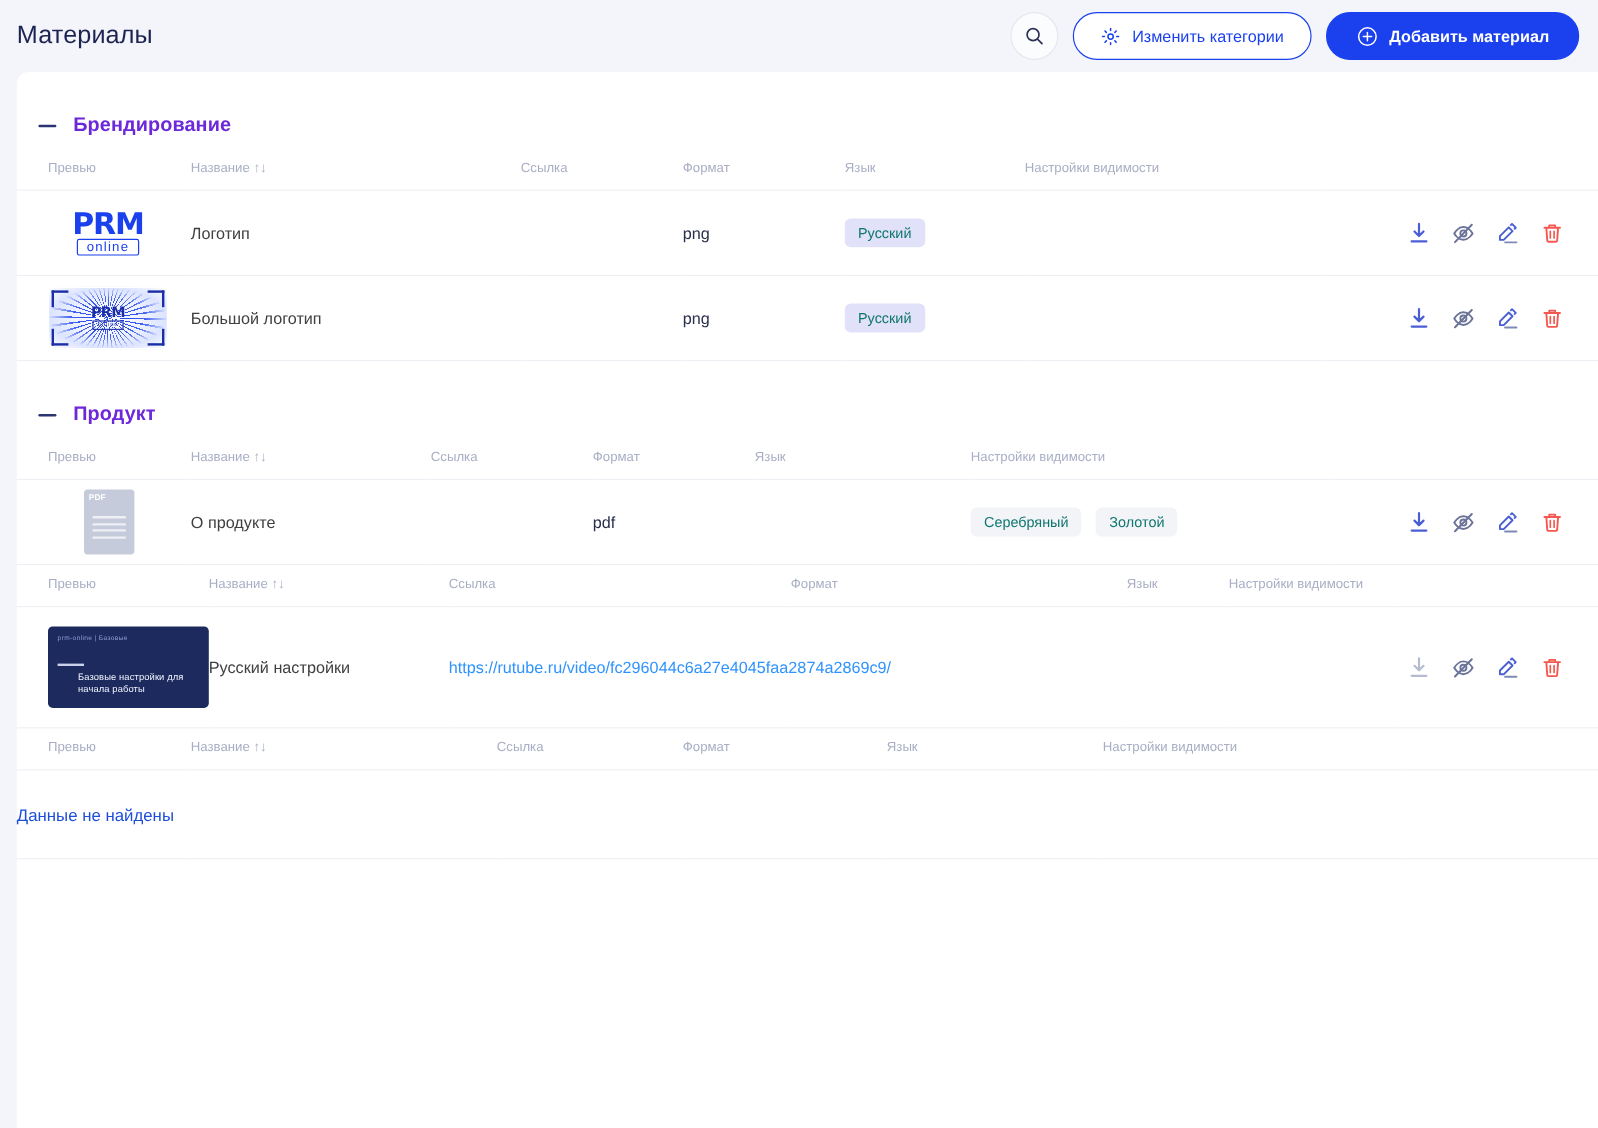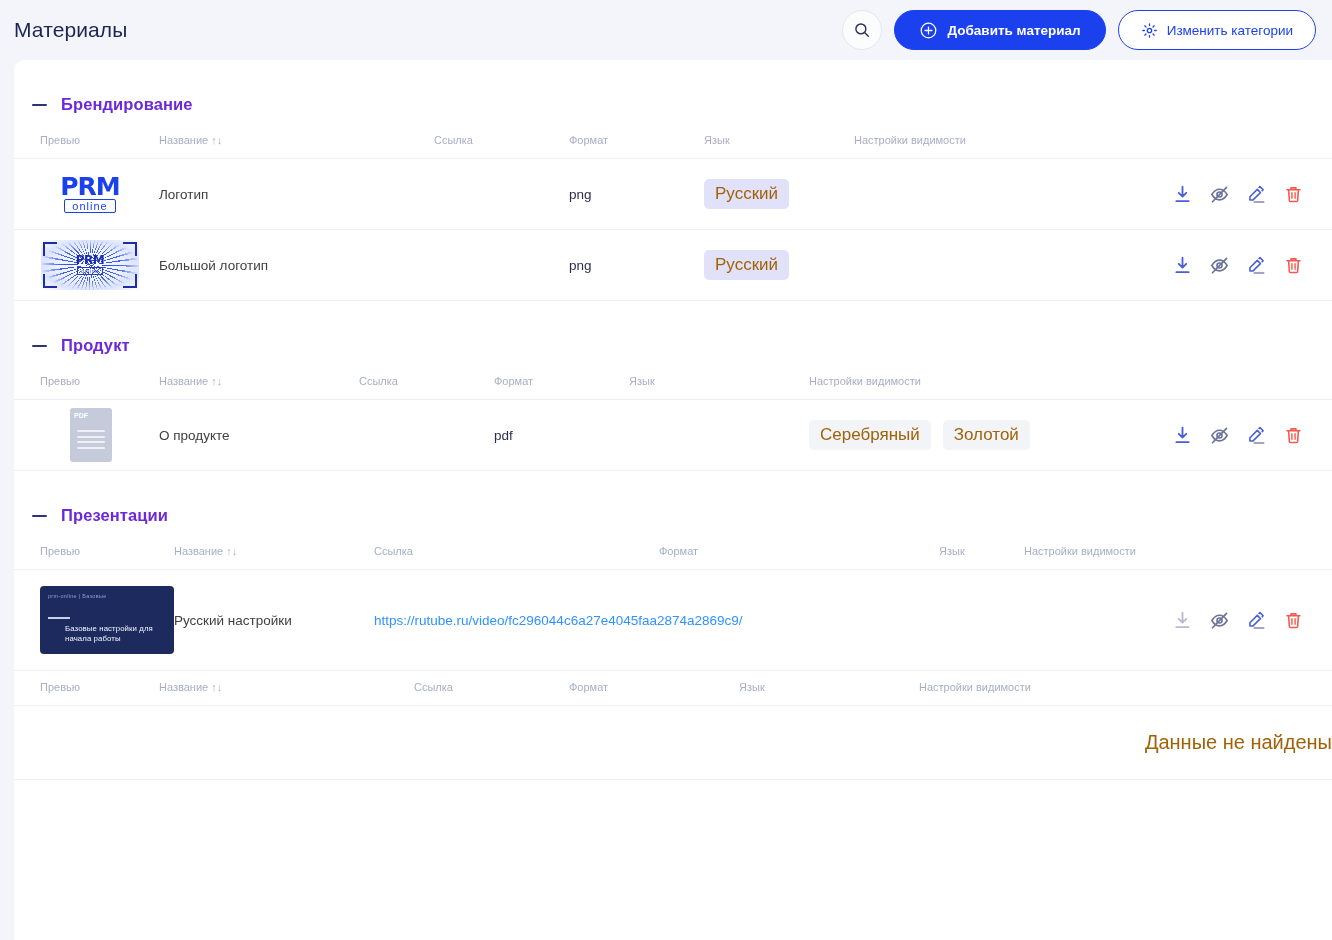--- a/index.html
+++ b/index.html
@@ -193,20 +193,20 @@
       </svg>
     </div>
 
+    <div class="btn btn-outline">
+      <svg width="17" height="17" viewBox="0 0 24 24" fill="none">
+        <circle cx="12" cy="12" r="3.1" stroke="#1b41ef" stroke-width="1.8"></circle>
+        <path d="M12 2.6v2.2M12 19.2v2.2M2.6 12h2.2M19.2 12h2.2M5.4 5.4l1.6 1.6M17 17l1.6 1.6M18.6 5.4L17 7M7 17l-1.6 1.6" stroke="#1b41ef" stroke-width="1.8" stroke-linecap="round"></path>
+      </svg>
+      <span>Изменить категории</span>
+    </div>
+
     <div class="btn btn-primary">
       <svg width="19" height="19" viewBox="0 0 24 24" fill="none">
         <circle cx="12" cy="12" r="9.2" stroke="#fff" stroke-width="1.6"></circle>
         <path d="M12 7.6v8.8M7.6 12h8.8" stroke="#fff" stroke-width="1.6" stroke-linecap="round"></path>
       </svg>
       <span>Добавить материал</span>
-    </div>
-
-    <div class="btn btn-outline">
-      <svg width="17" height="17" viewBox="0 0 24 24" fill="none">
-        <circle cx="12" cy="12" r="3.1" stroke="#1b41ef" stroke-width="1.8"></circle>
-        <path d="M12 2.6v2.2M12 19.2v2.2M2.6 12h2.2M19.2 12h2.2M5.4 5.4l1.6 1.6M17 17l1.6 1.6M18.6 5.4L17 7M7 17l-1.6 1.6" stroke="#1b41ef" stroke-width="1.8" stroke-linecap="round"></path>
-      </svg>
-      <span>Изменить категории</span>
     </div>
 
   </div>

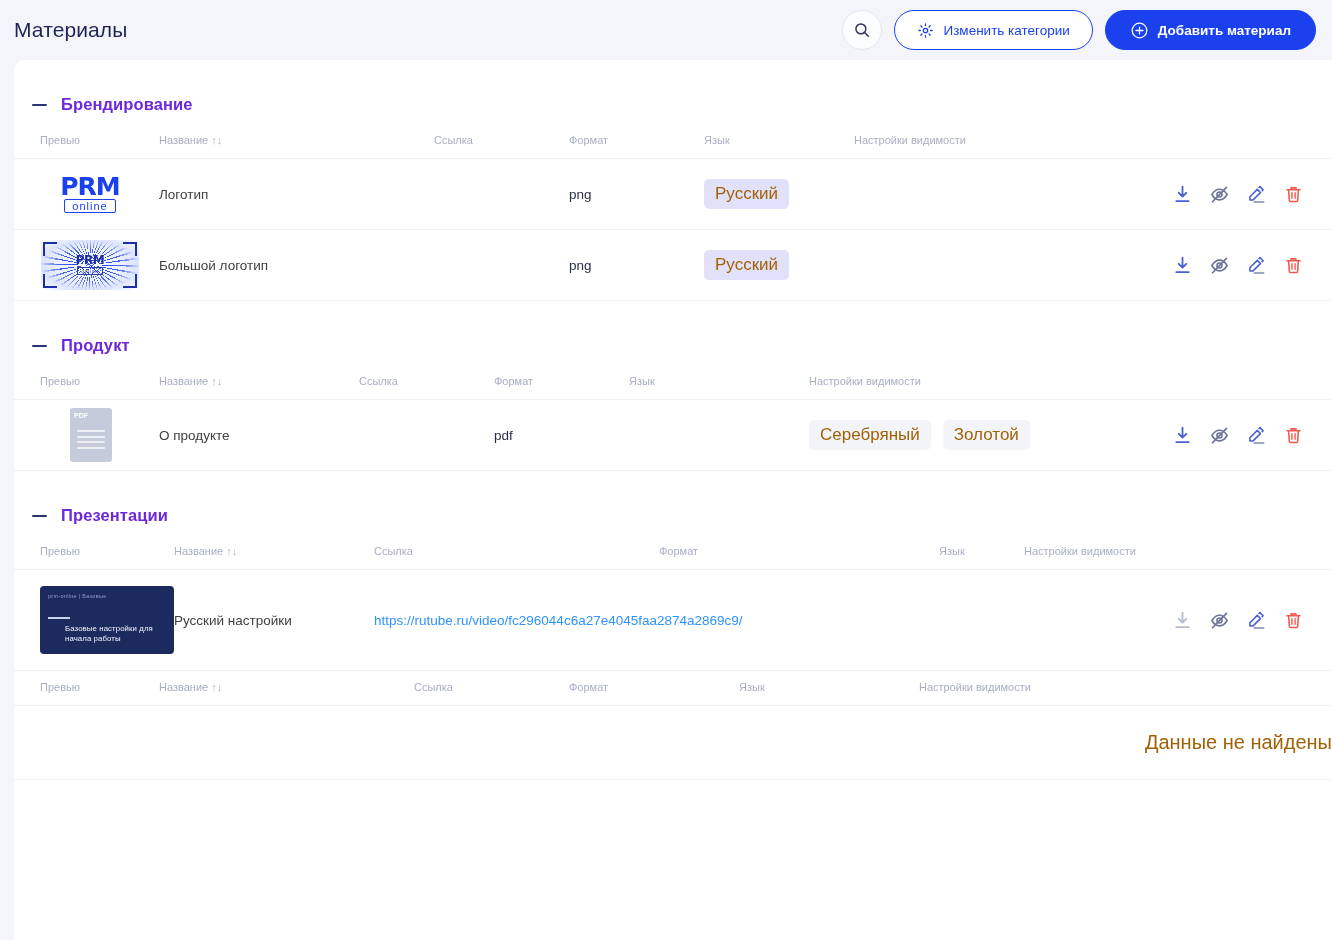--- a/index.html
+++ b/index.html
@@ -161,8 +161,8 @@
   
   .badges { display: flex; gap: 12px; align-items: center; }
   .badge {
-    font-size: 17px; border-radius: 5px; padding: 5px 11px;
-    color: #a16207; white-space: nowrap;
+    font-size: 12px; border-radius: 5px; padding: 5px 11px;
+    color: #0f766e; white-space: nowrap;
   }
   .badge-lang { background: #e1e1fa; }
   .badge-tier { background: #f2f4f8; }

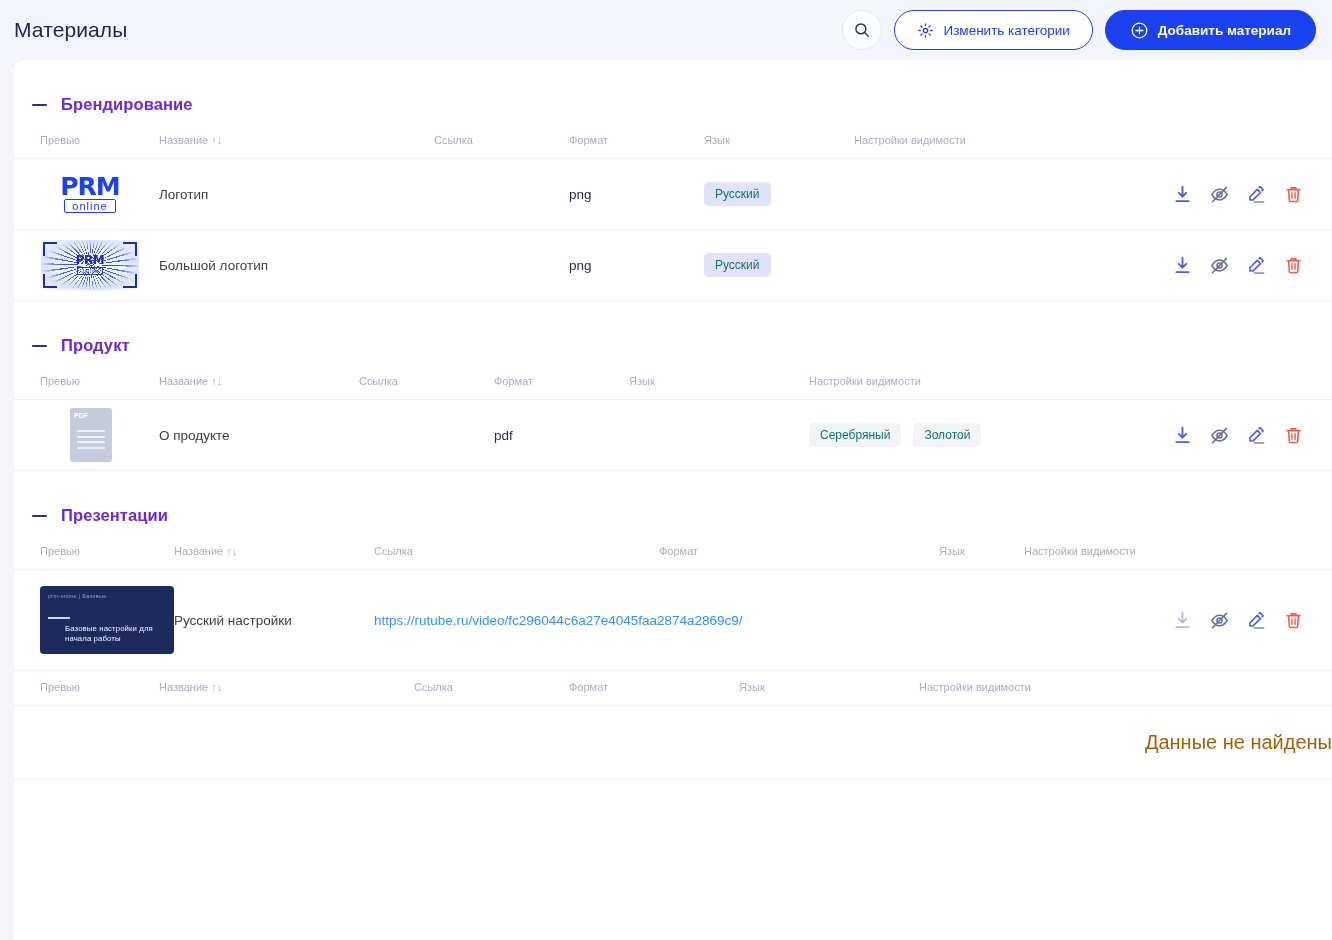--- a/index.html
+++ b/index.html
@@ -419,10 +419,6 @@
   </div>
 
   <div class="section">
-    <div class="section-head">
-      <span class="collapse-icon"></span>
-      <span class="section-title">Презентации</span>
-    </div>
     <table>
       <colgroup>
         <col style="width:160px">

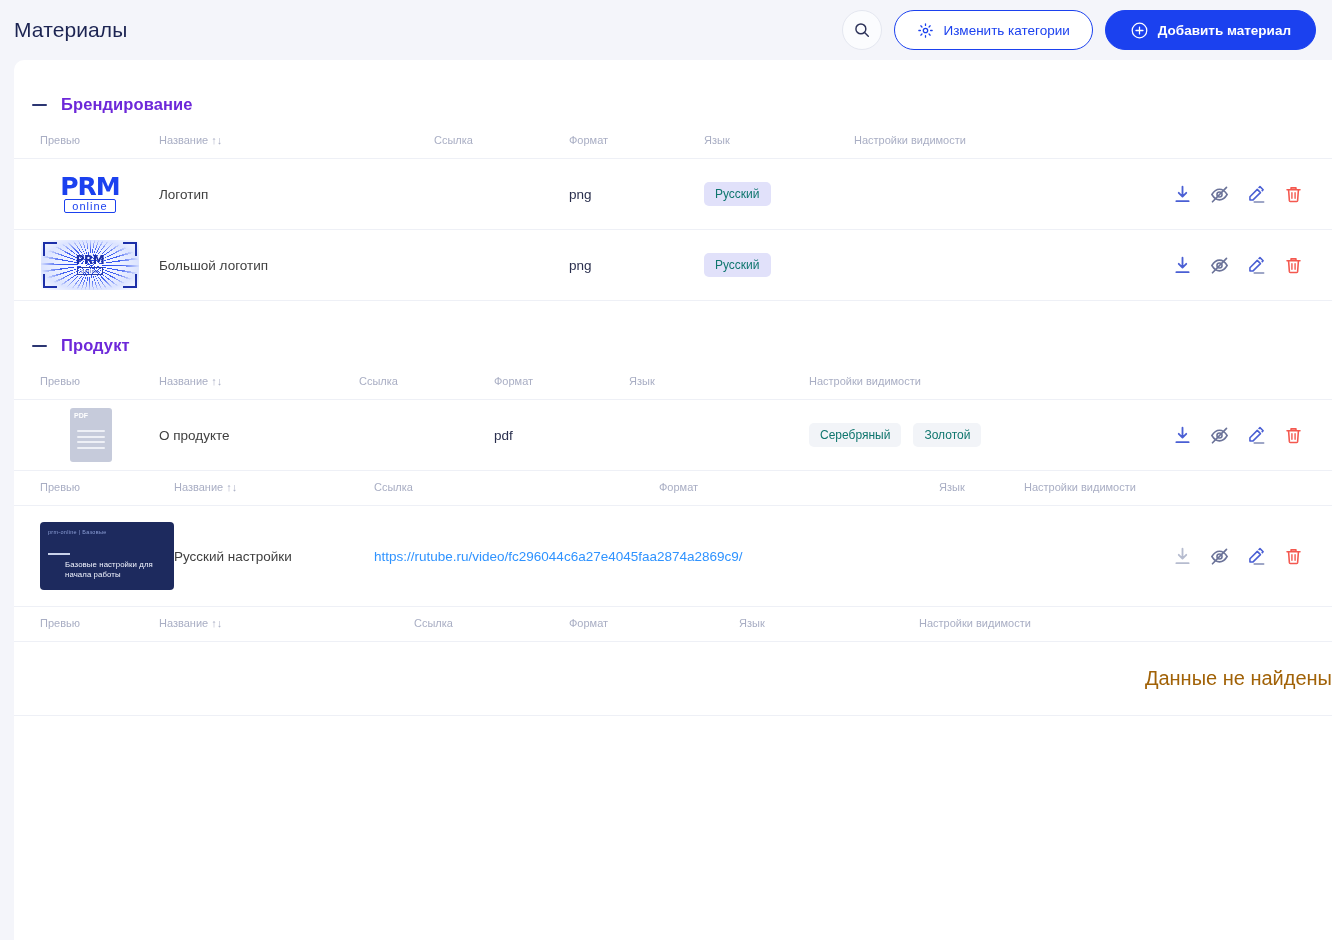--- a/index.html
+++ b/index.html
@@ -174,7 +174,7 @@
   .link { color: #2f93ff; font-size: 13.5px; text-decoration: none; cursor: pointer; }
 
   .empty-row td {
-    text-align: right; color: #a16207; font-size: 20px; height: 74px;
+    text-align: left; color: #1d4ed8; font-size: 14px; height: 74px;
   }
   .pad-bottom { height: 26px; }
 </style>

